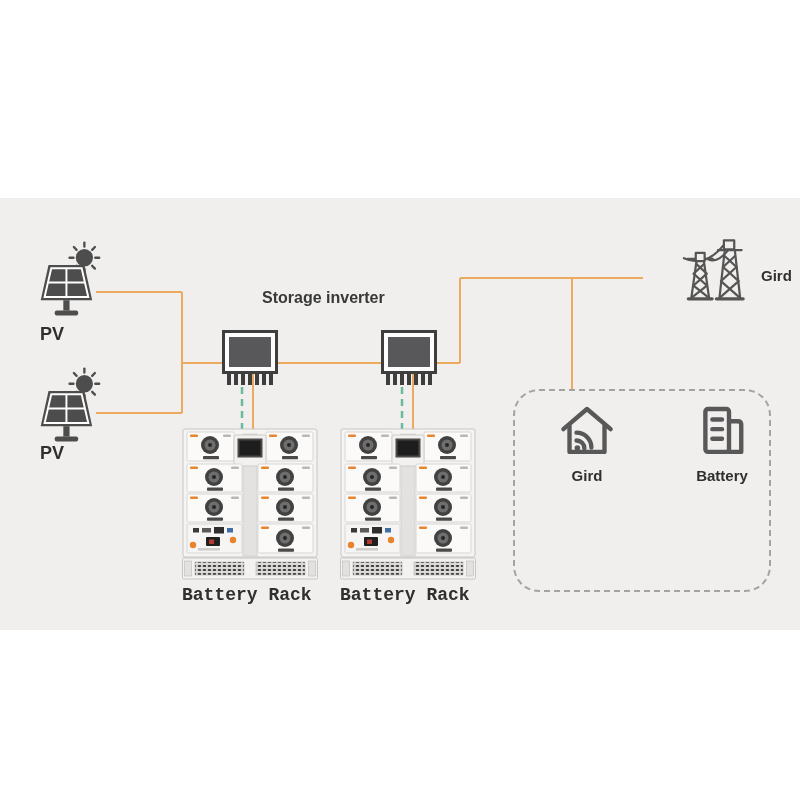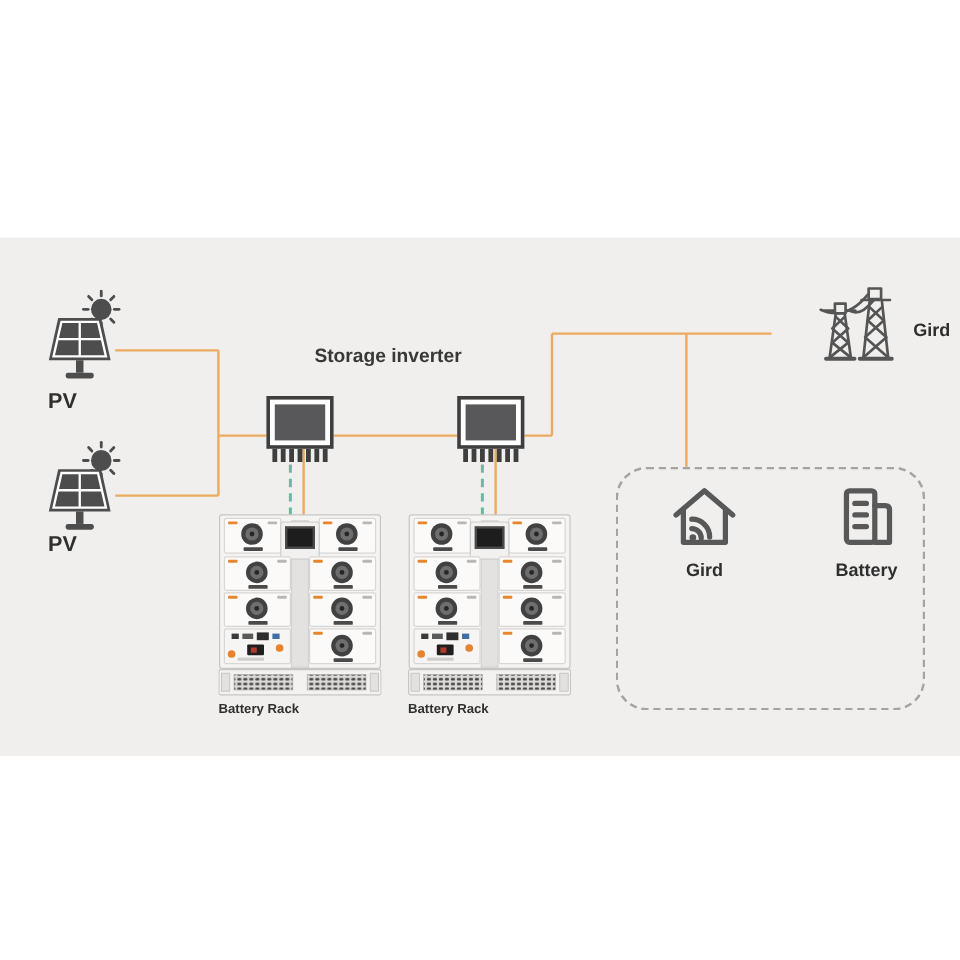--- a/index.html
+++ b/index.html
@@ -14,7 +14,7 @@
   .pv-label{font-size:18px;}
   .title{font-size:16px;font-weight:600;color:#383838;white-space:nowrap;}
   .grid-label{font-size:15px;}
-  .rack-label{font-size:11px;width:136px;}
+  .rack-label{font-size:18px;width:136px;font-family:Liberation Mono, monospace;}
   
   .inverter{width:56px;}
   .inv-body{box-sizing:border-box;height:44px;border:3px solid #3e3e3e;background:#fdfdfd;padding:4px;}

